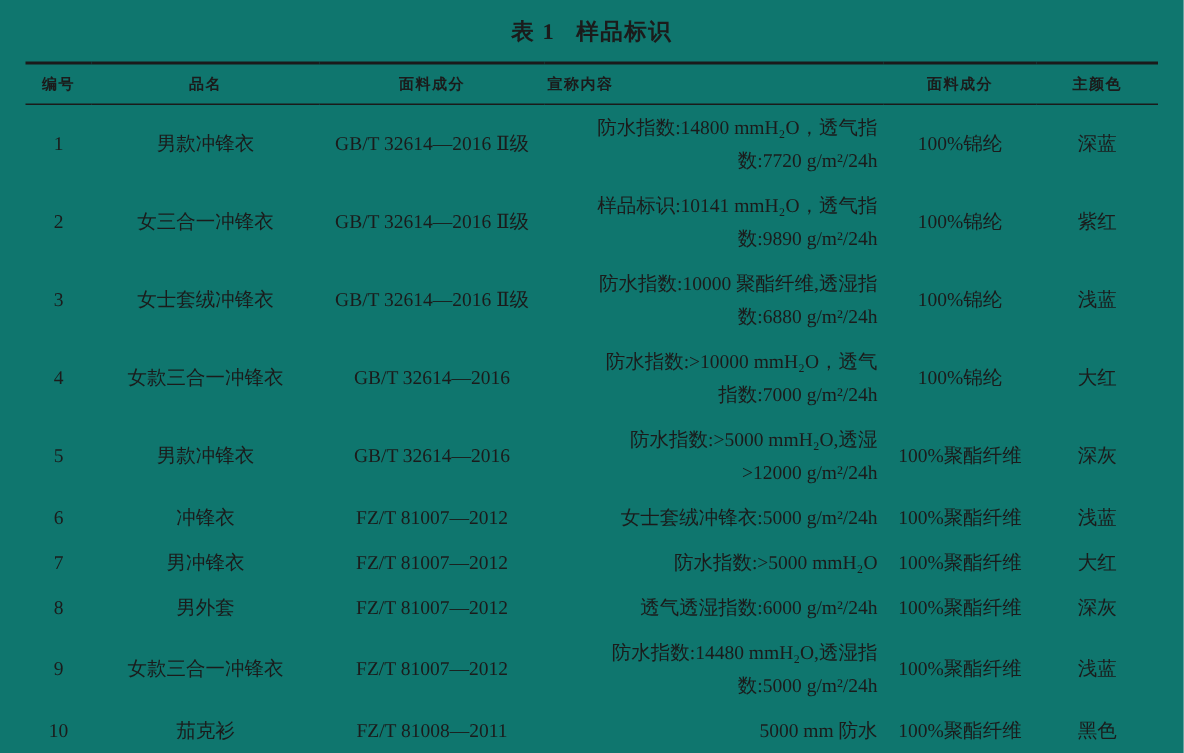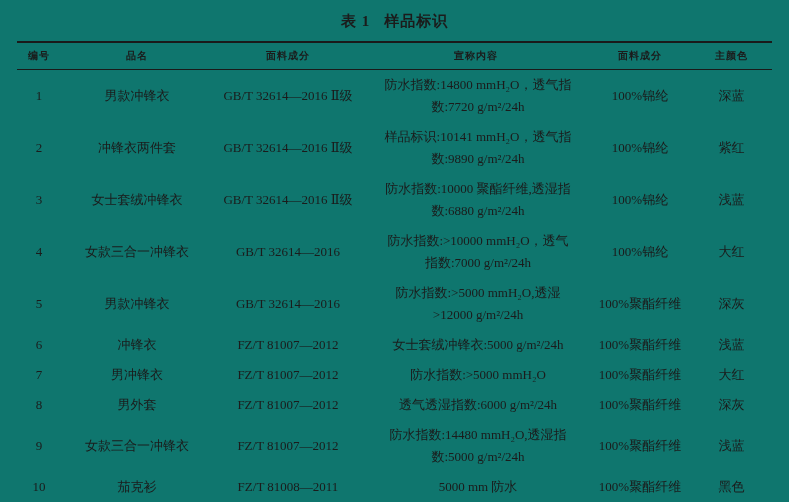--- a/index.html
+++ b/index.html
@@ -42,7 +42,7 @@
     letter-spacing:1px;
     white-space:nowrap;
   }
-  table.sample-table thead th.claim-h { text-align:center; }
+  table.sample-table thead th.claim-h { text-align:left; }
   table.sample-table td {
     text-align:center;
     vertical-align:middle;

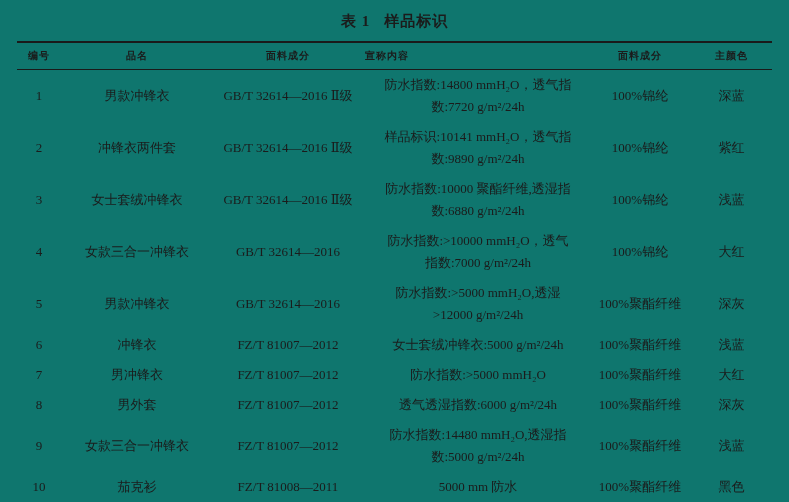--- a/index.html
+++ b/index.html
@@ -50,7 +50,7 @@
     line-height:22px;
   }
   table.sample-table td.claim {
-    text-align:center;
+    text-align:right;
     white-space:pre-line;
     padding-left:8px;
     padding-right:4px;

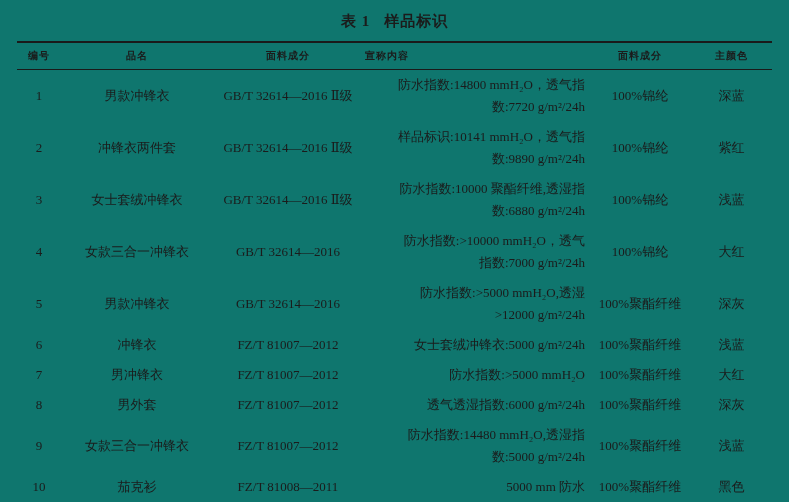--- a/index.html
+++ b/index.html
@@ -102,7 +102,7 @@
         </tr>
         <tr>
           <td>2</td>
-          <td>冲锋衣两件套</td>
+          <td>女三合一冲锋衣</td>
           <td>GB/T 32614—2016 Ⅱ级</td>
           <td class="claim">样品标识:10141 mmH₂O，透气指
 数:9890 g/m²/24h</td>

